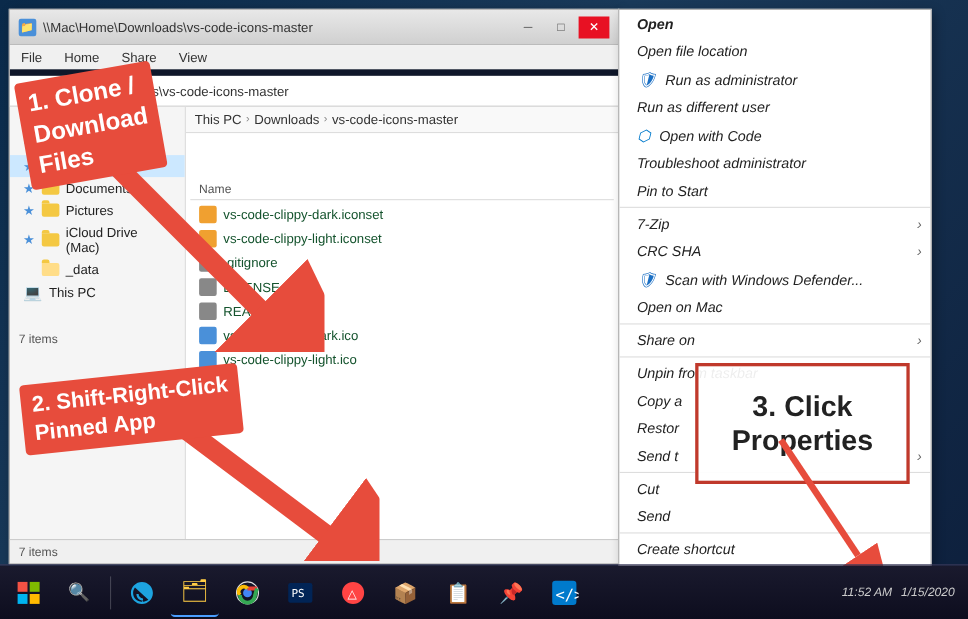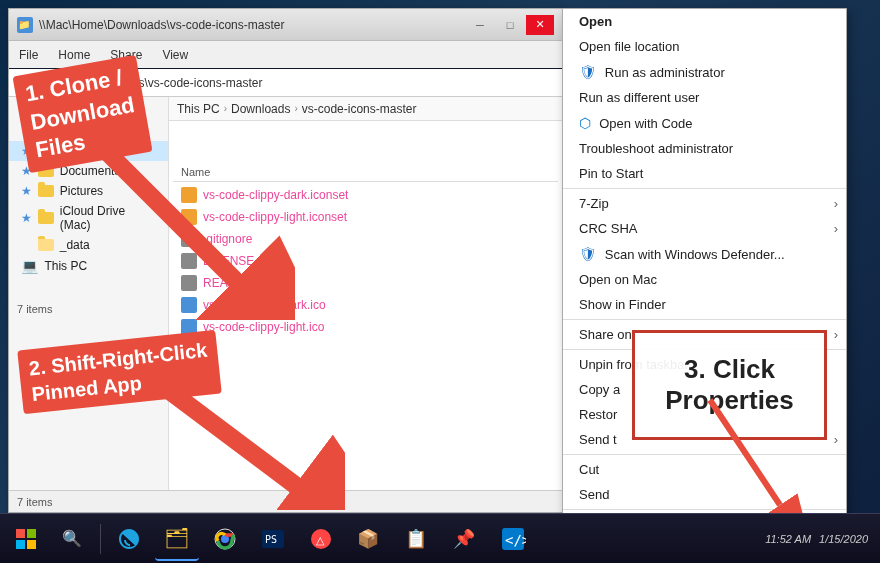--- a/index.html
+++ b/index.html
@@ -272,6 +272,7 @@
       align-items: center;
       gap: 8px;
       position: relative;
+      font-style: italic;
     }
 
     .menu-item.highlighted {

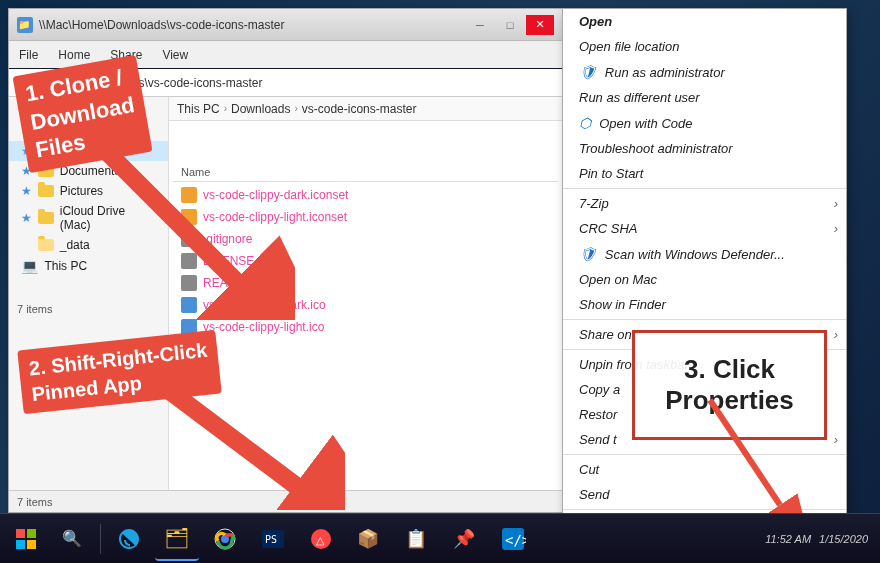--- a/index.html
+++ b/index.html
@@ -88,7 +88,7 @@
       align-items: center;
       padding: 0 10px;
       gap: 20px;
-      border-bottom: 1px solid #0f172a;
+      border-bottom: 6px solid #0f172a;
       font-size: 12px;
       color: #333;
     }

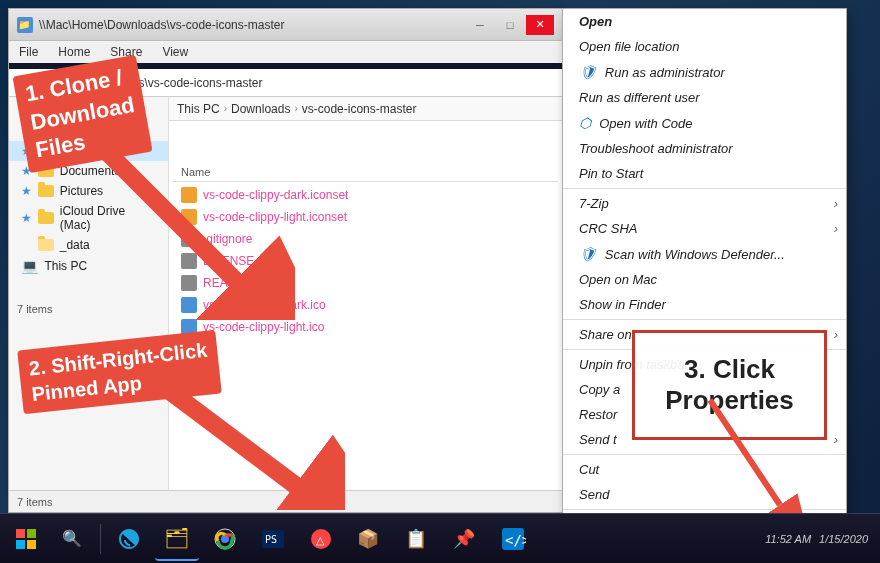--- a/index.html
+++ b/index.html
@@ -211,7 +211,7 @@
       align-items: center;
       padding: 3px 8px;
       font-size: 12px;
-      color: #ec4899;
+      color: #14532d;
       gap: 6px;
       cursor: pointer;
     }

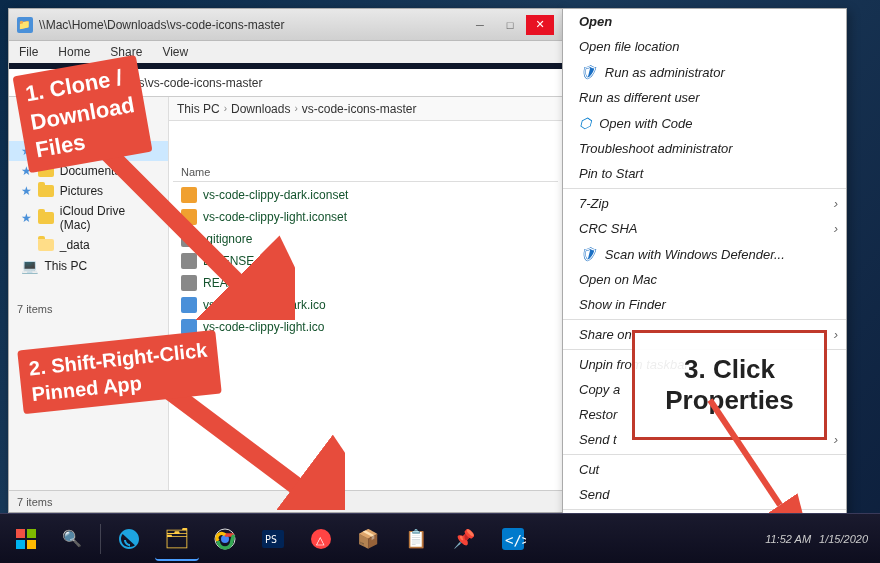--- a/index.html
+++ b/index.html
@@ -617,9 +617,6 @@
     <div class="menu-item">
       <span>Open on Mac</span>
     </div>
-    <div class="menu-item">
-      <span>Show in Finder</span>
-    </div>
     <div class="menu-separator"></div>
     <div class="menu-item">
       <span>Share on</span>

